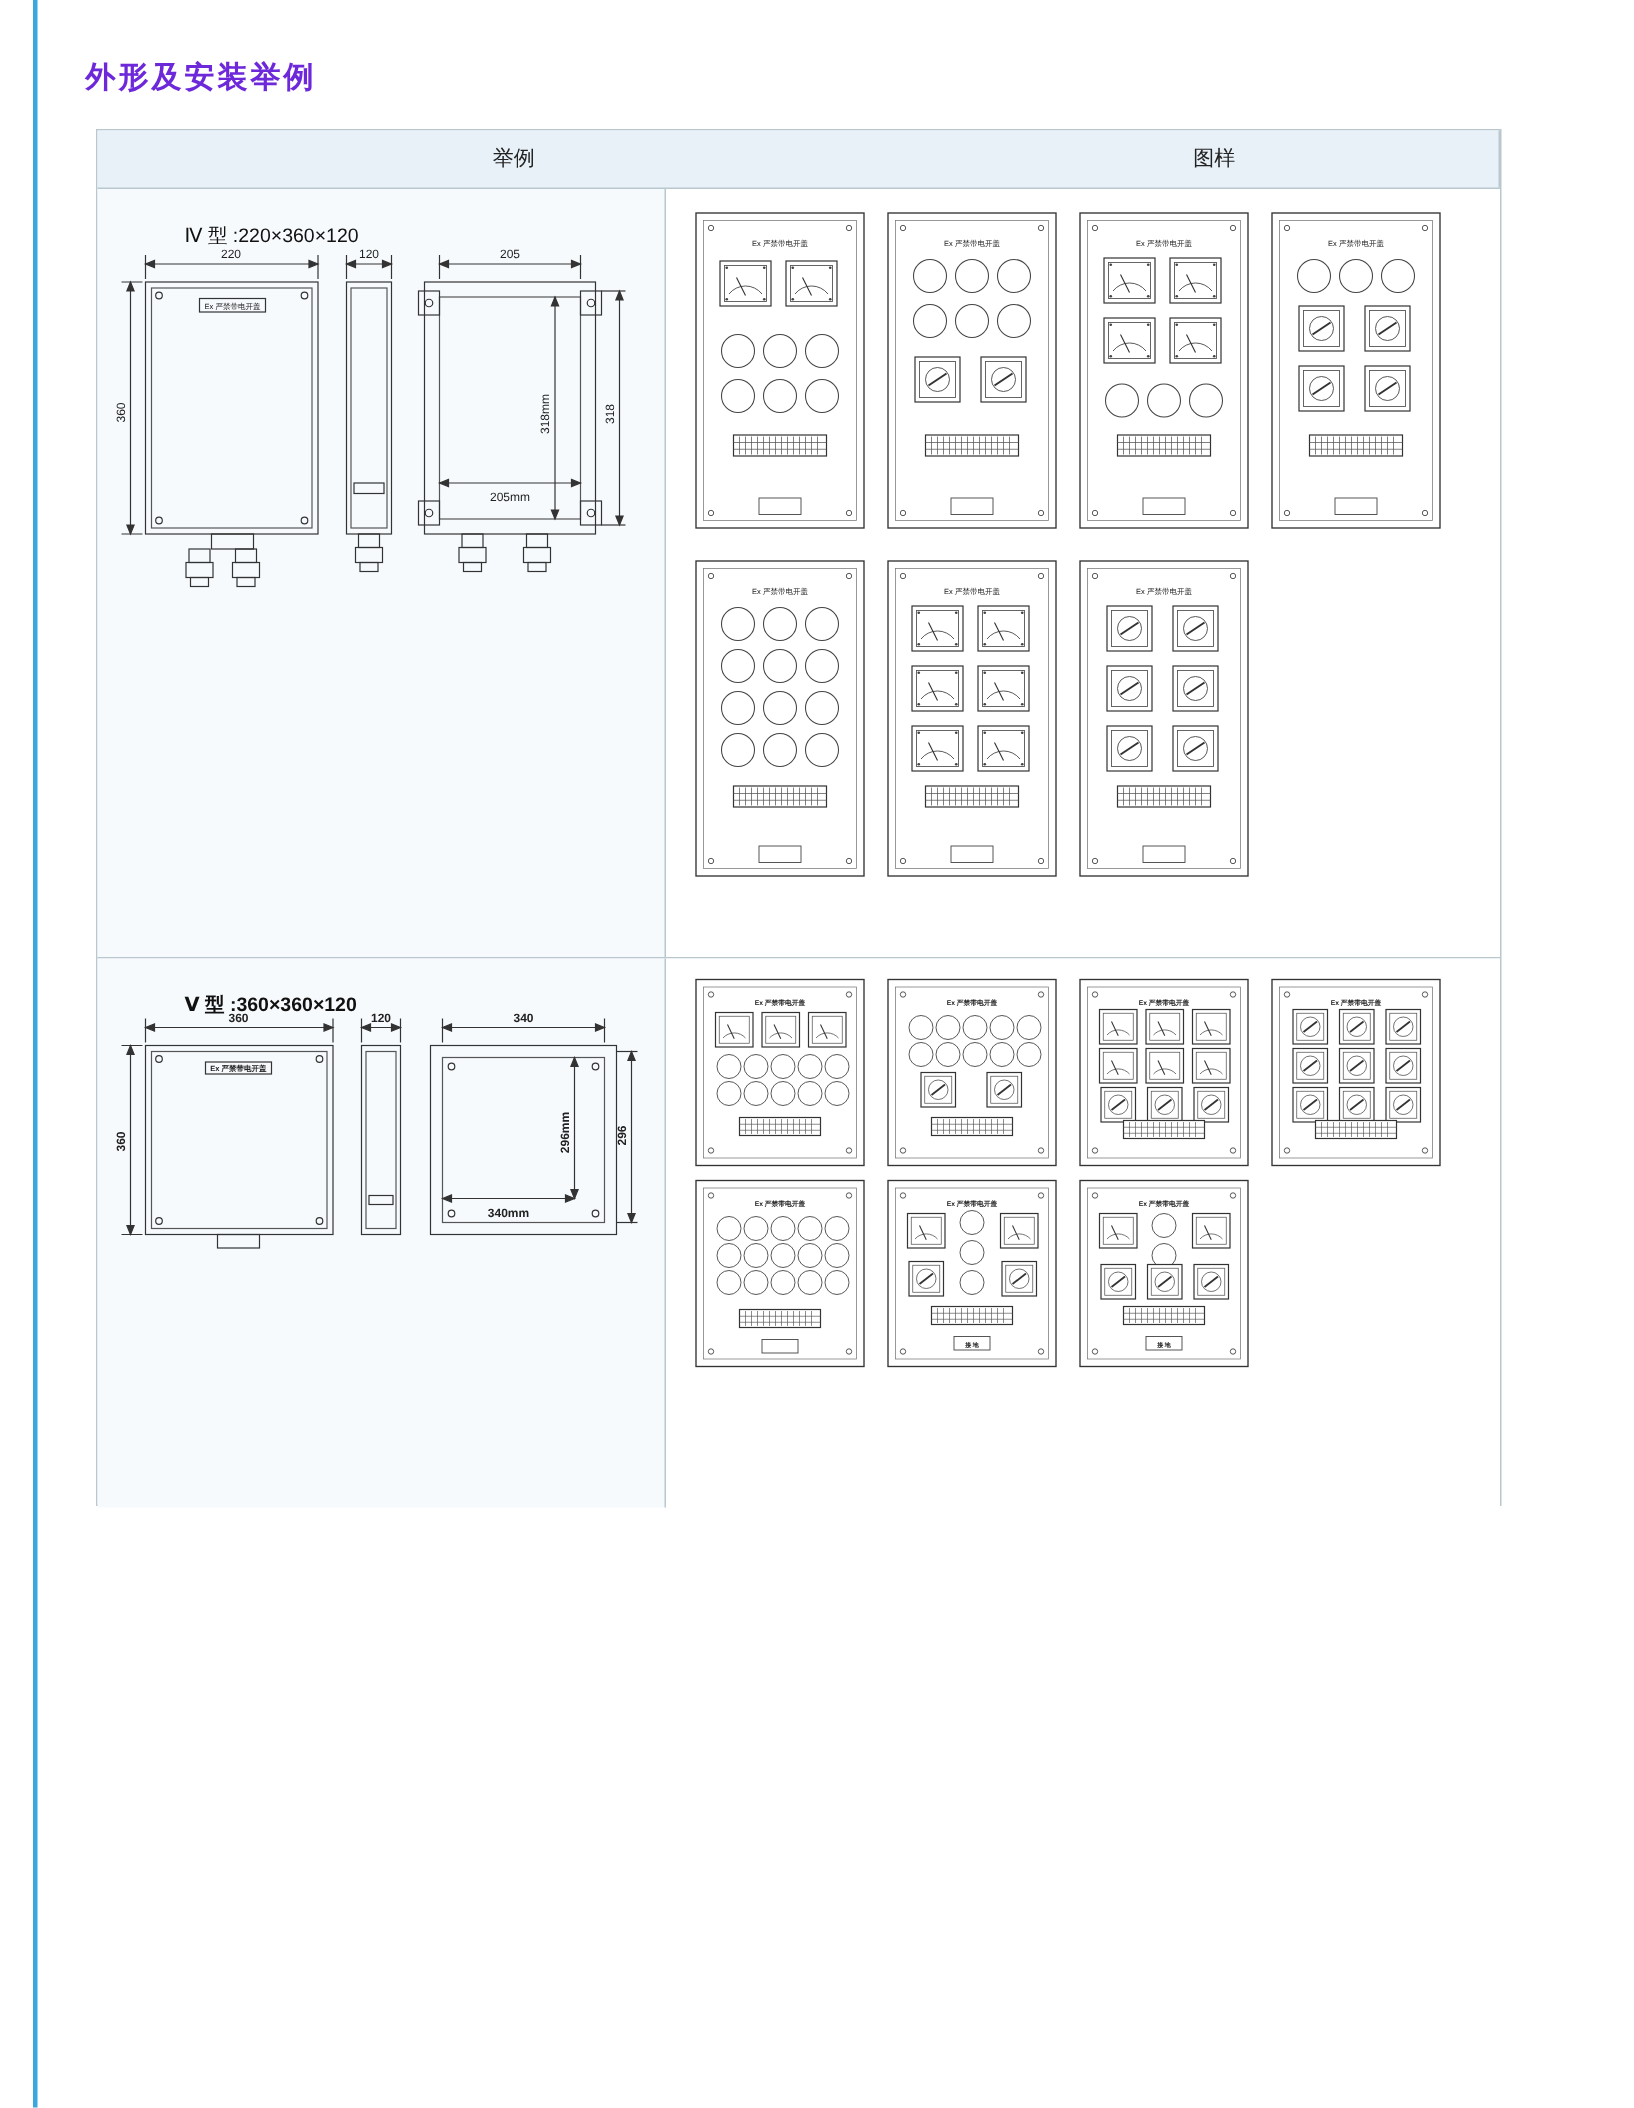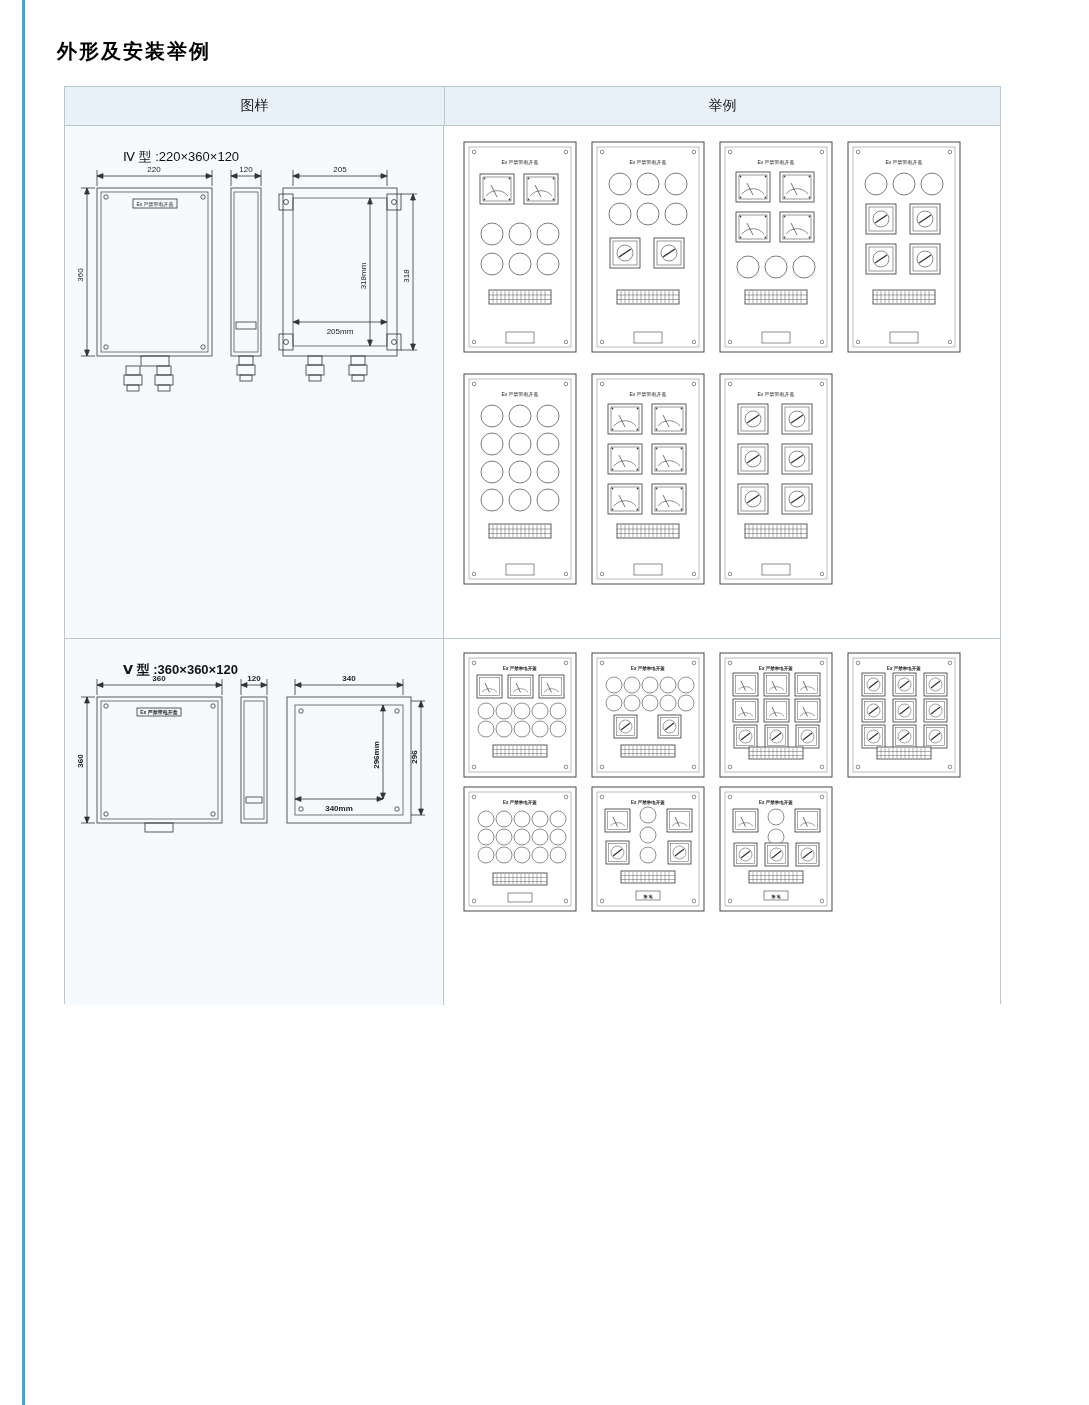--- a/index.html
+++ b/index.html
@@ -17,7 +17,7 @@
   }
   .page-title{
     position:absolute;left:57px;top:38px;
-    font-size:20px;font-weight:bold;color:#000000;letter-spacing:2px;
+    font-size:20px;font-weight:bold;color:#6d28d9;letter-spacing:2px;
   }
   .table{
     position:absolute;left:64px;top:86px;width:937px;height:918px;

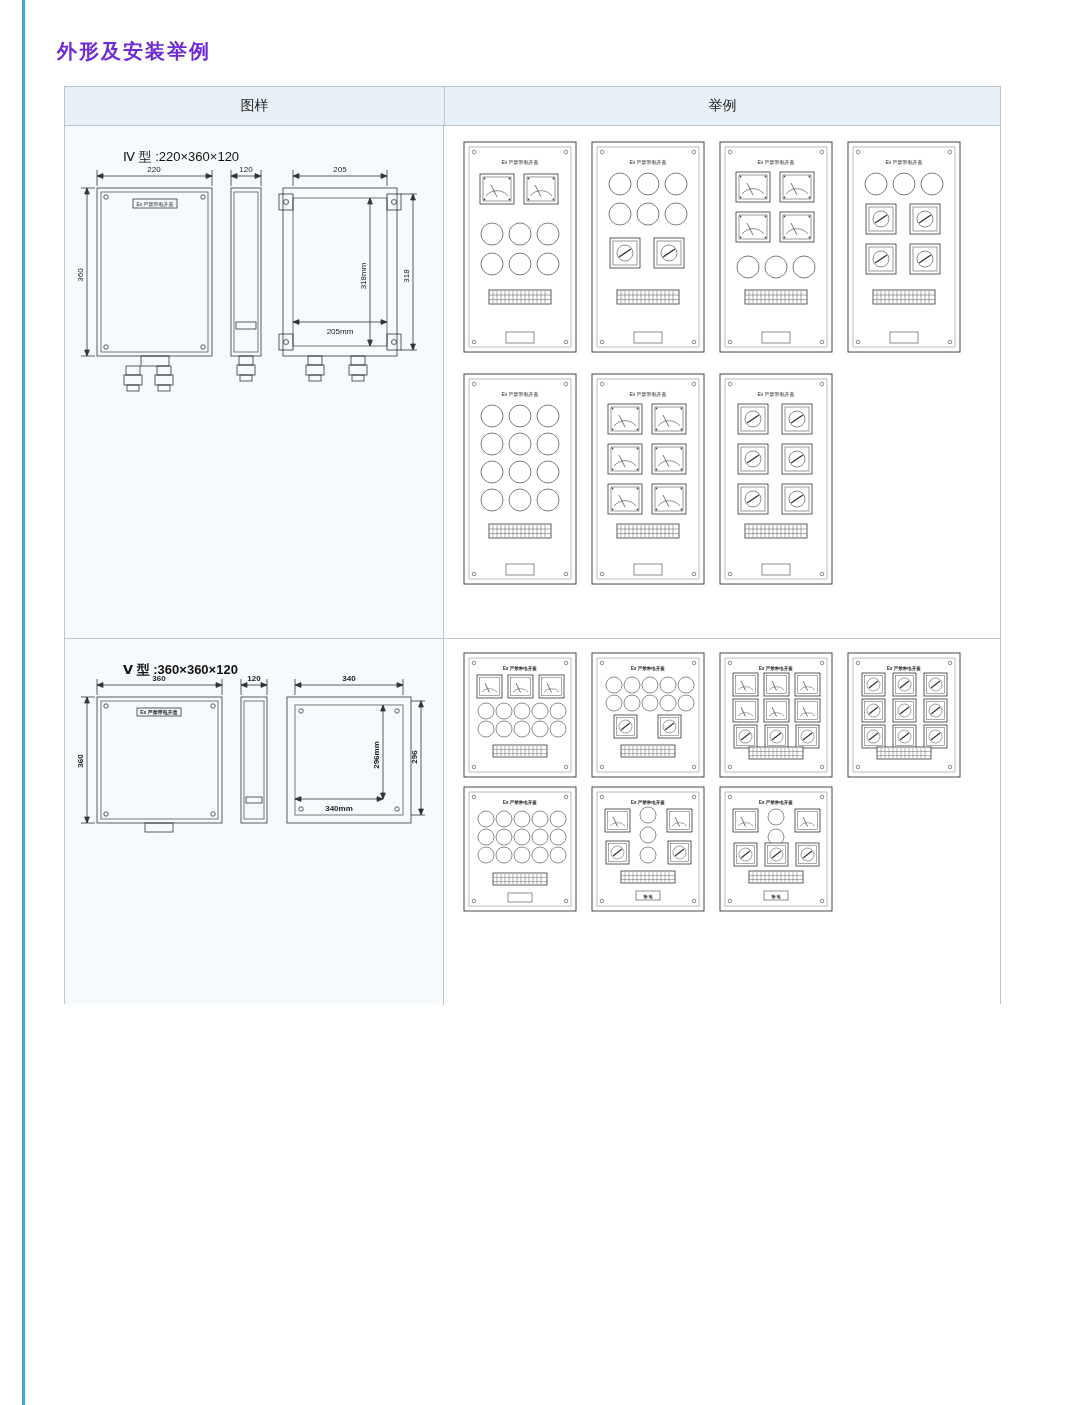--- a/index.html
+++ b/index.html
@@ -60,8 +60,8 @@
 <div class="table">
 
   <div class="thead">
+    <div class="th th-right">举例</div>
     <div class="th th-left">图样</div>
-    <div class="th th-right">举例</div>
   </div>
 
   <div class="row row-1">

